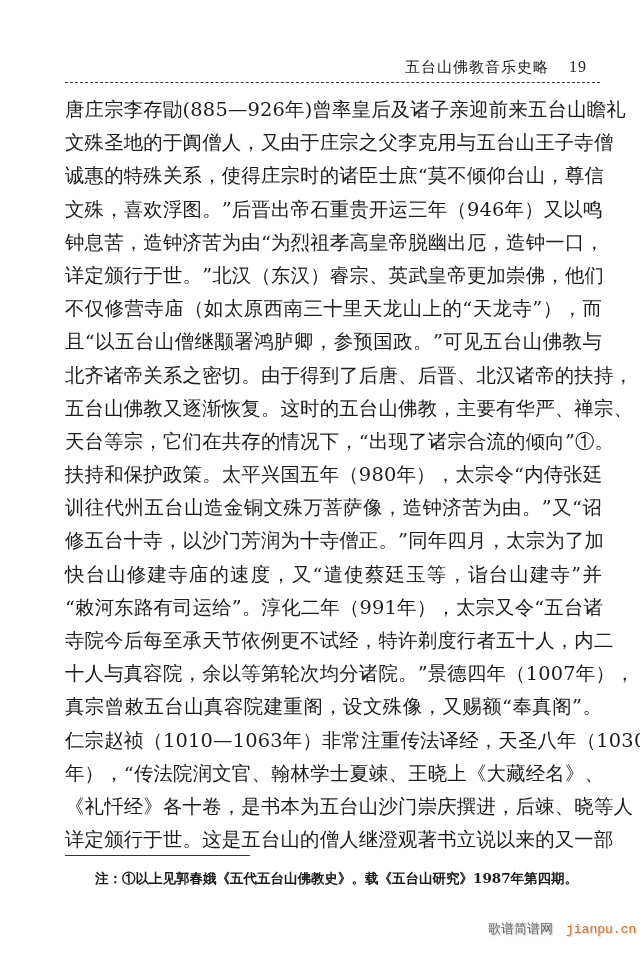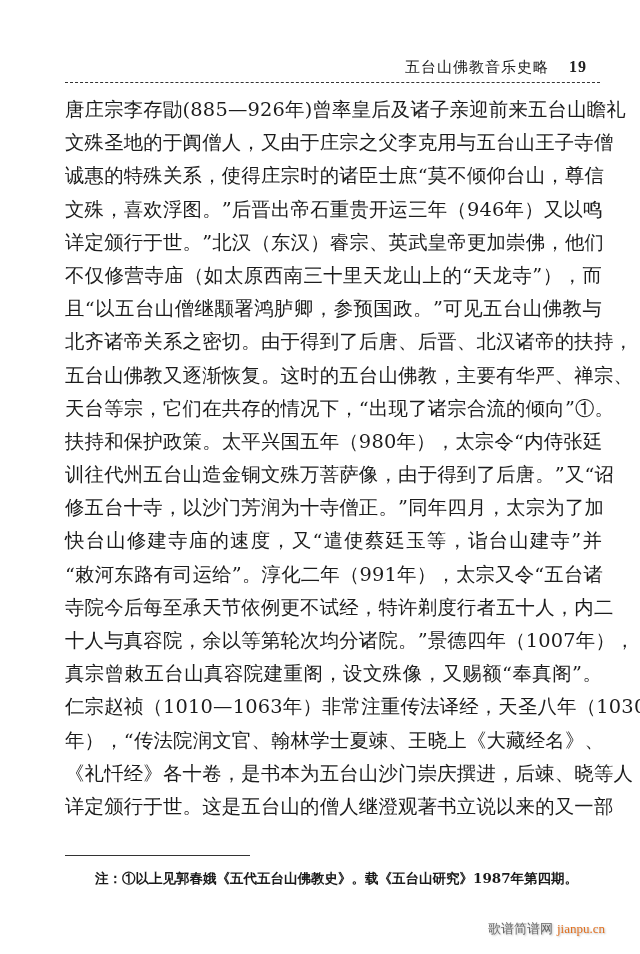--- a/index.html
+++ b/index.html
@@ -12,7 +12,7 @@
     font-size:15px; letter-spacing:1px; color:#222;
   }
   .header .title { position:absolute; left:0; top:0;font-family:Liberation Mono, monospace; }
-  .header .pageno { position:absolute; right:18px; top:0; font-weight:bold; font-family:"Liberation Serif", serif; font-size:16px;margin-left:32px; }
+  .header .pageno { position:absolute; right:18px; top:0; font-weight:normal; font-family:"Liberation Serif", serif; font-size:16px;margin-left:32px; }
   .header-rule {
     position:absolute; left:65px; top:82px; width:535px; height:0;
     border-top:1.5px dashed #333;

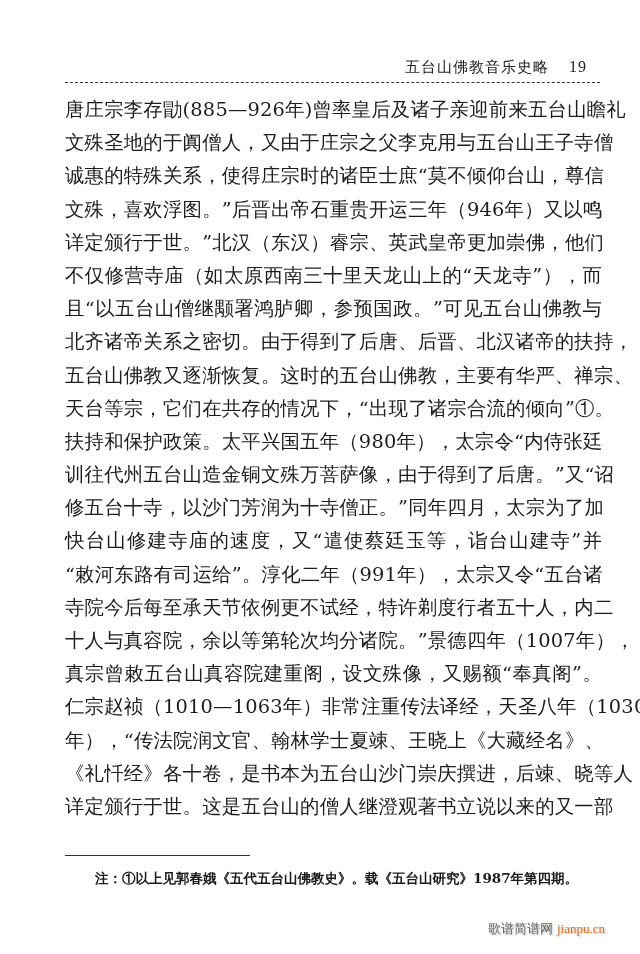--- a/index.html
+++ b/index.html
@@ -55,6 +55,7 @@
   <div class="line">文殊圣地的于阗僧人，又由于庄宗之父李克用与五台山王子寺僧</div>
   <div class="line">诚惠的特殊关系，使得庄宗时的诸臣士庶“莫不倾仰台山，尊信</div>
   <div class="line">文殊，喜欢浮图。”后晋出帝石重贵开运三年（946年）又以鸣</div>
+  <div class="line">钟息苦，造钟济苦为由“为烈祖孝高皇帝脱幽出厄，造钟一口，</div>
   <div class="line">详定颁行于世。”北汉（东汉）睿宗、英武皇帝更加崇佛，他们</div>
   <div class="line">不仅修营寺庙（如太原西南三十里天龙山上的“天龙寺”），而</div>
   <div class="line">且“以五台山僧继颙署鸿胪卿，参预国政。”可见五台山佛教与</div>

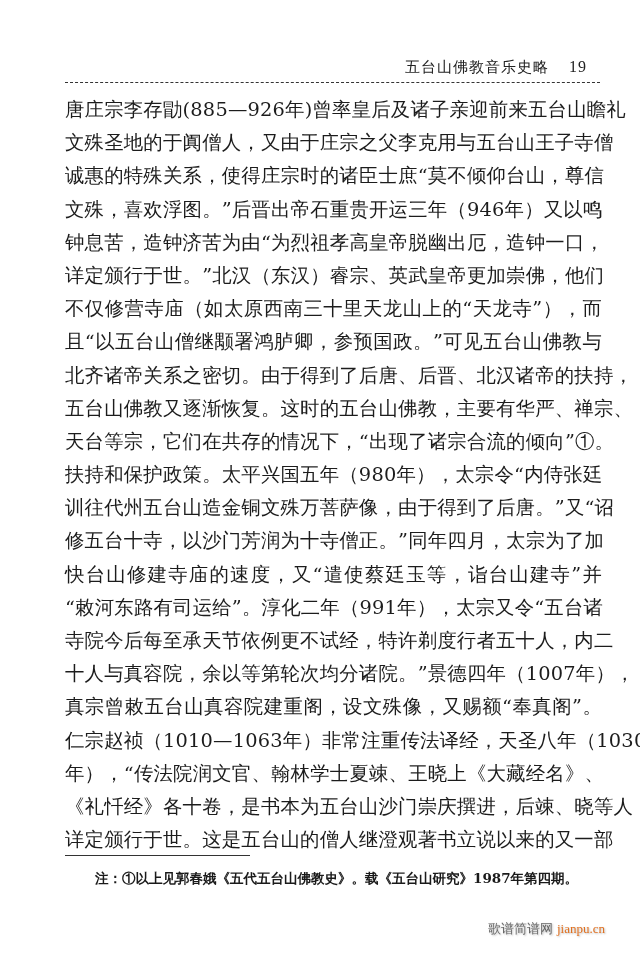--- a/index.html
+++ b/index.html
@@ -63,7 +63,7 @@
   <div class="line">五台山佛教又逐渐恢复。这时的五台山佛教，主要有华严、禅宗、</div>
   <div class="line last">天台等宗，它们在共存的情况下，“出现了诸宗合流的倾向”①。</div>
   <div class="line">扶持和保护政策。太平兴国五年（980年），太宗令“内侍张廷</div>
-  <div class="line">训往代州五台山造金铜文殊万菩萨像，由于得到了后唐。”又“诏</div>
+  <div class="line">训往代州五台山造金铜文殊万菩萨像，造钟济苦为由。”又“诏</div>
   <div class="line">修五台十寺，以沙门芳润为十寺僧正。”同年四月，太宗为了加</div>
   <div class="line">快台山修建寺庙的速度，又“遣使蔡廷玉等，诣台山建寺”并</div>
   <div class="line">“敕河东路有司运给”。淳化二年（991年），太宗又令“五台诸</div>

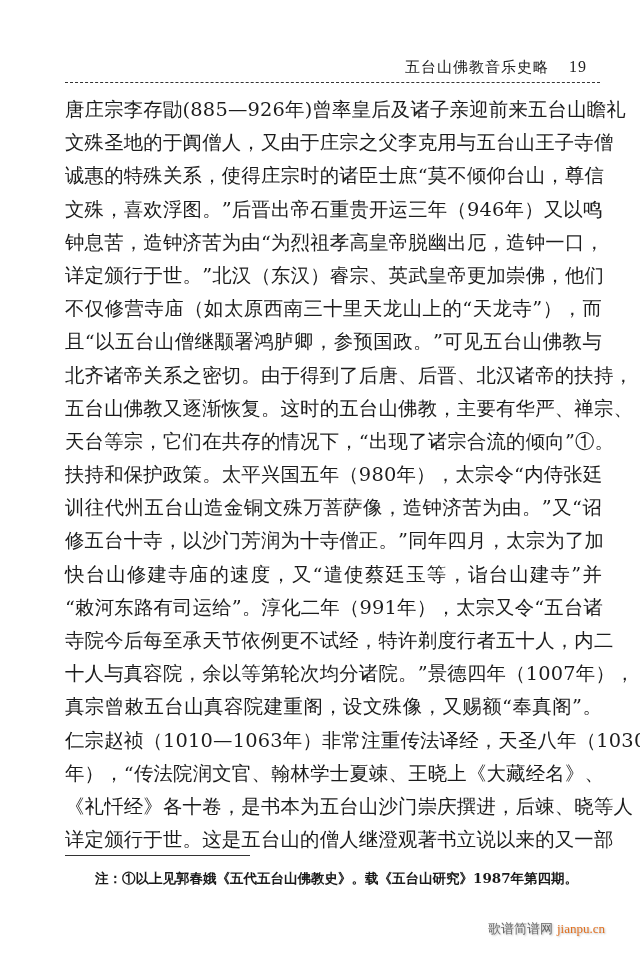--- a/index.html
+++ b/index.html
@@ -39,7 +39,7 @@
     font-family:"DejaVu Sans", sans-serif; white-space:nowrap;
     text-shadow:1px 1px 2px #bbb;
   }
-  .watermark .domain { color:#e07020; margin-left:4px; font-family:Liberation Serif, serif; }
+  .watermark .domain { color:#e07020; margin-left:13px; font-family:Liberation Mono, monospace; }
 </style>
 </head>
 <body>

